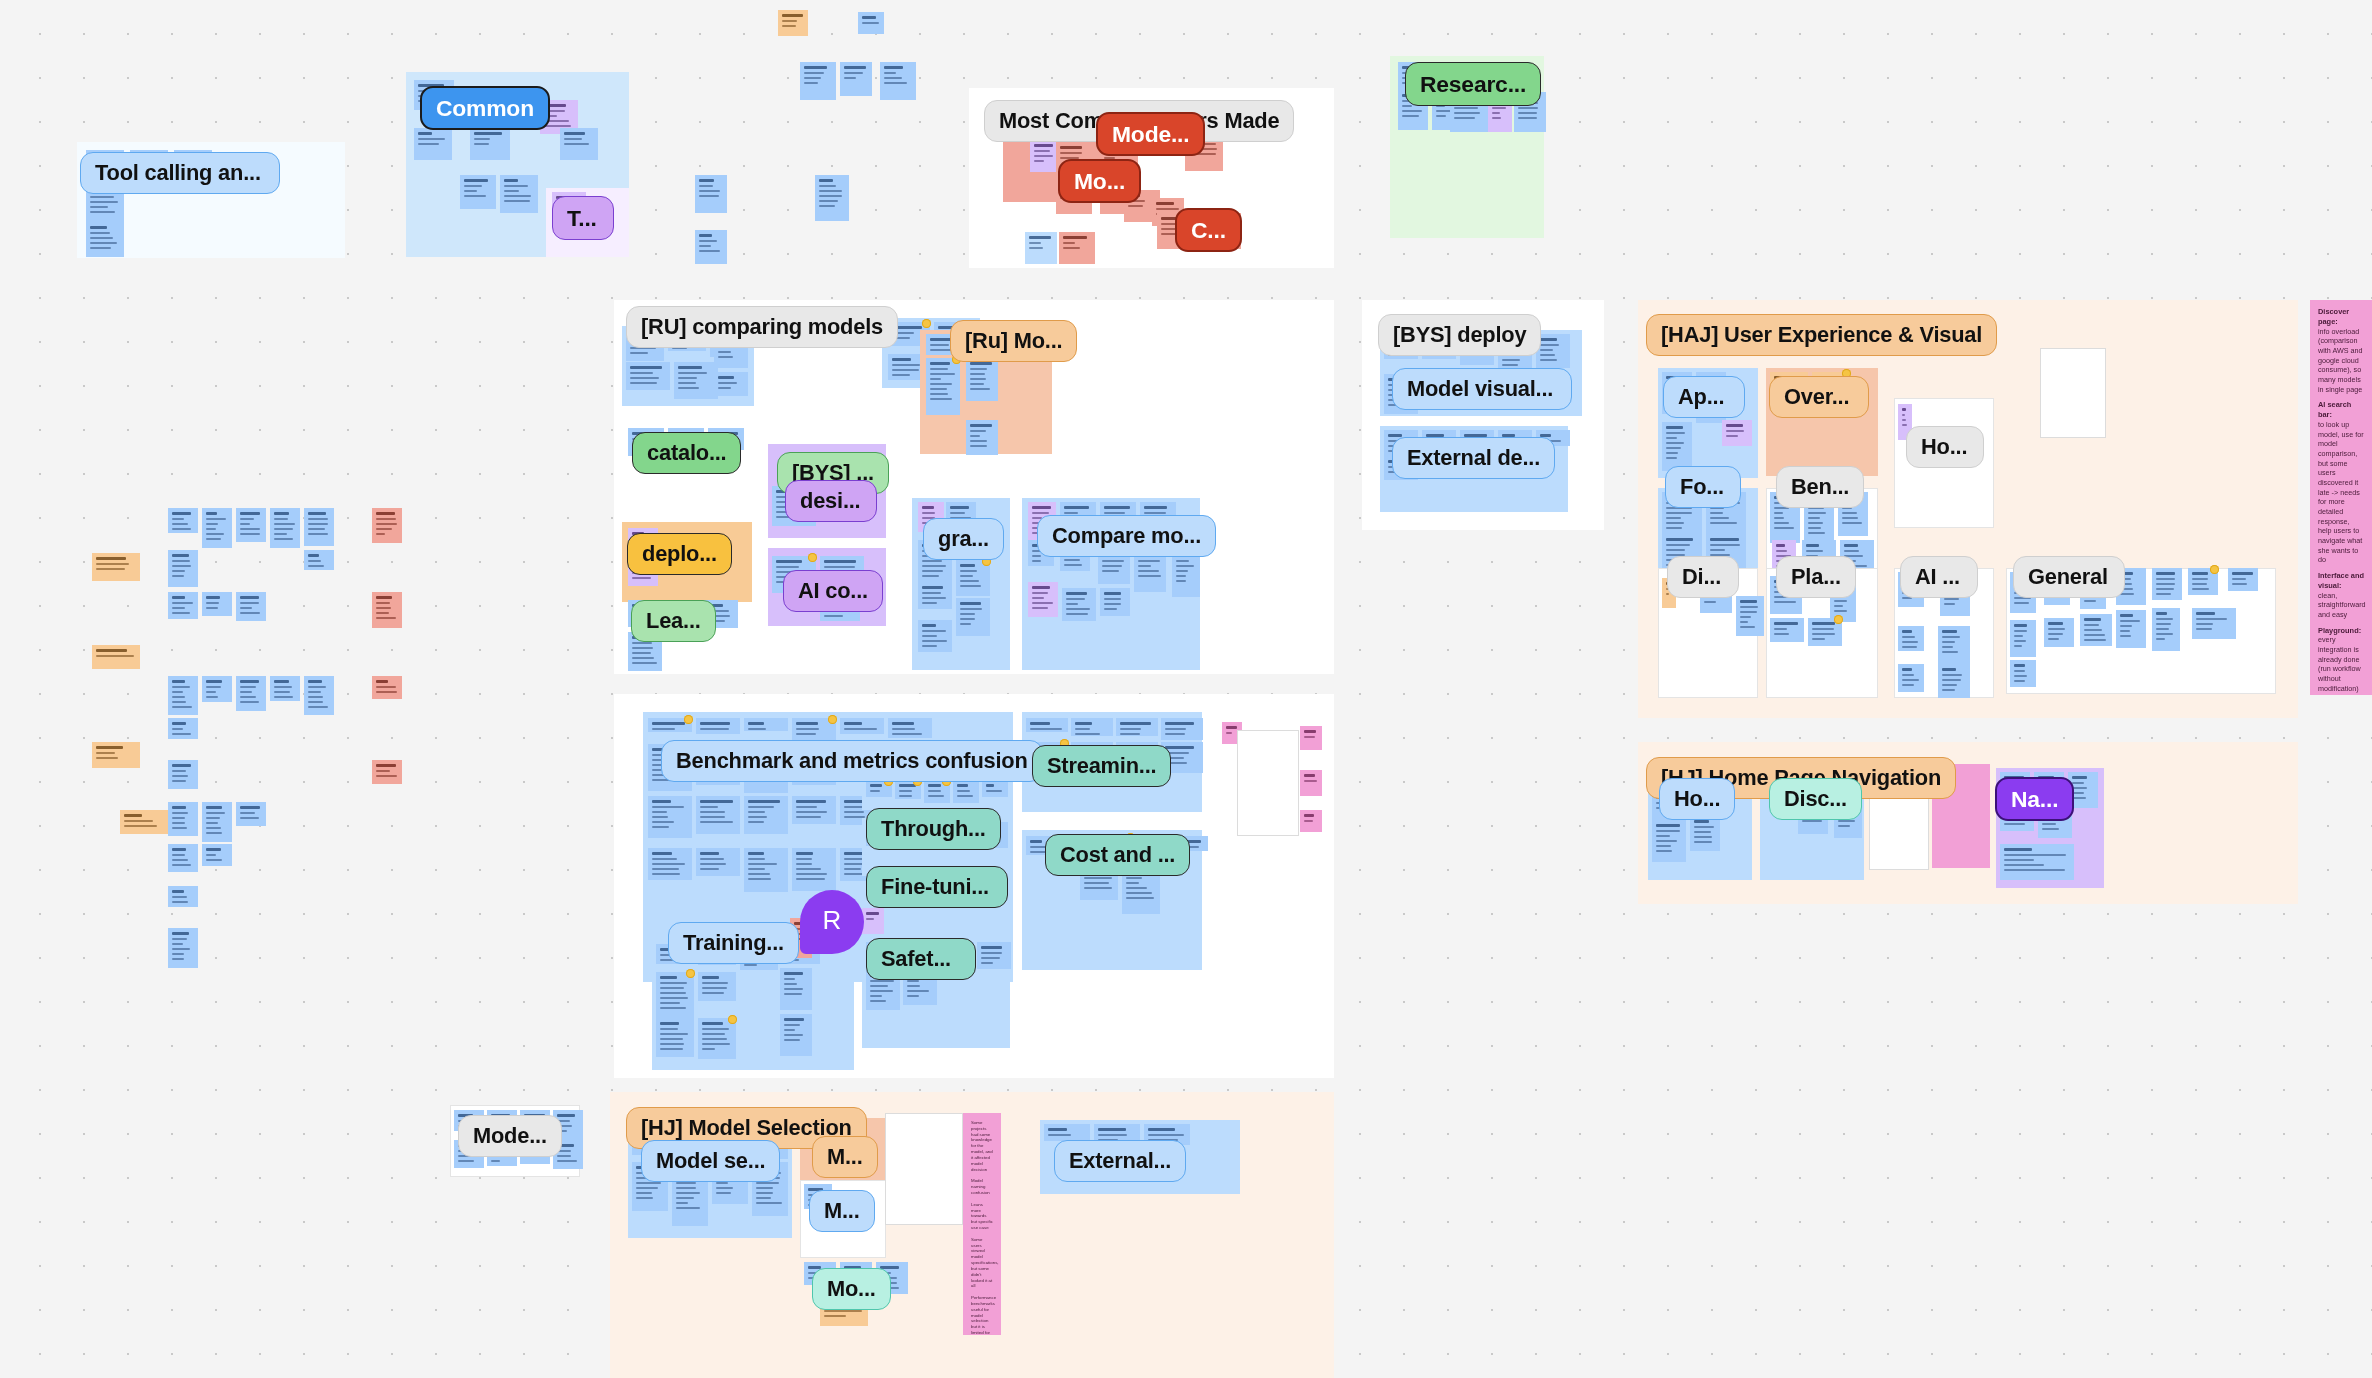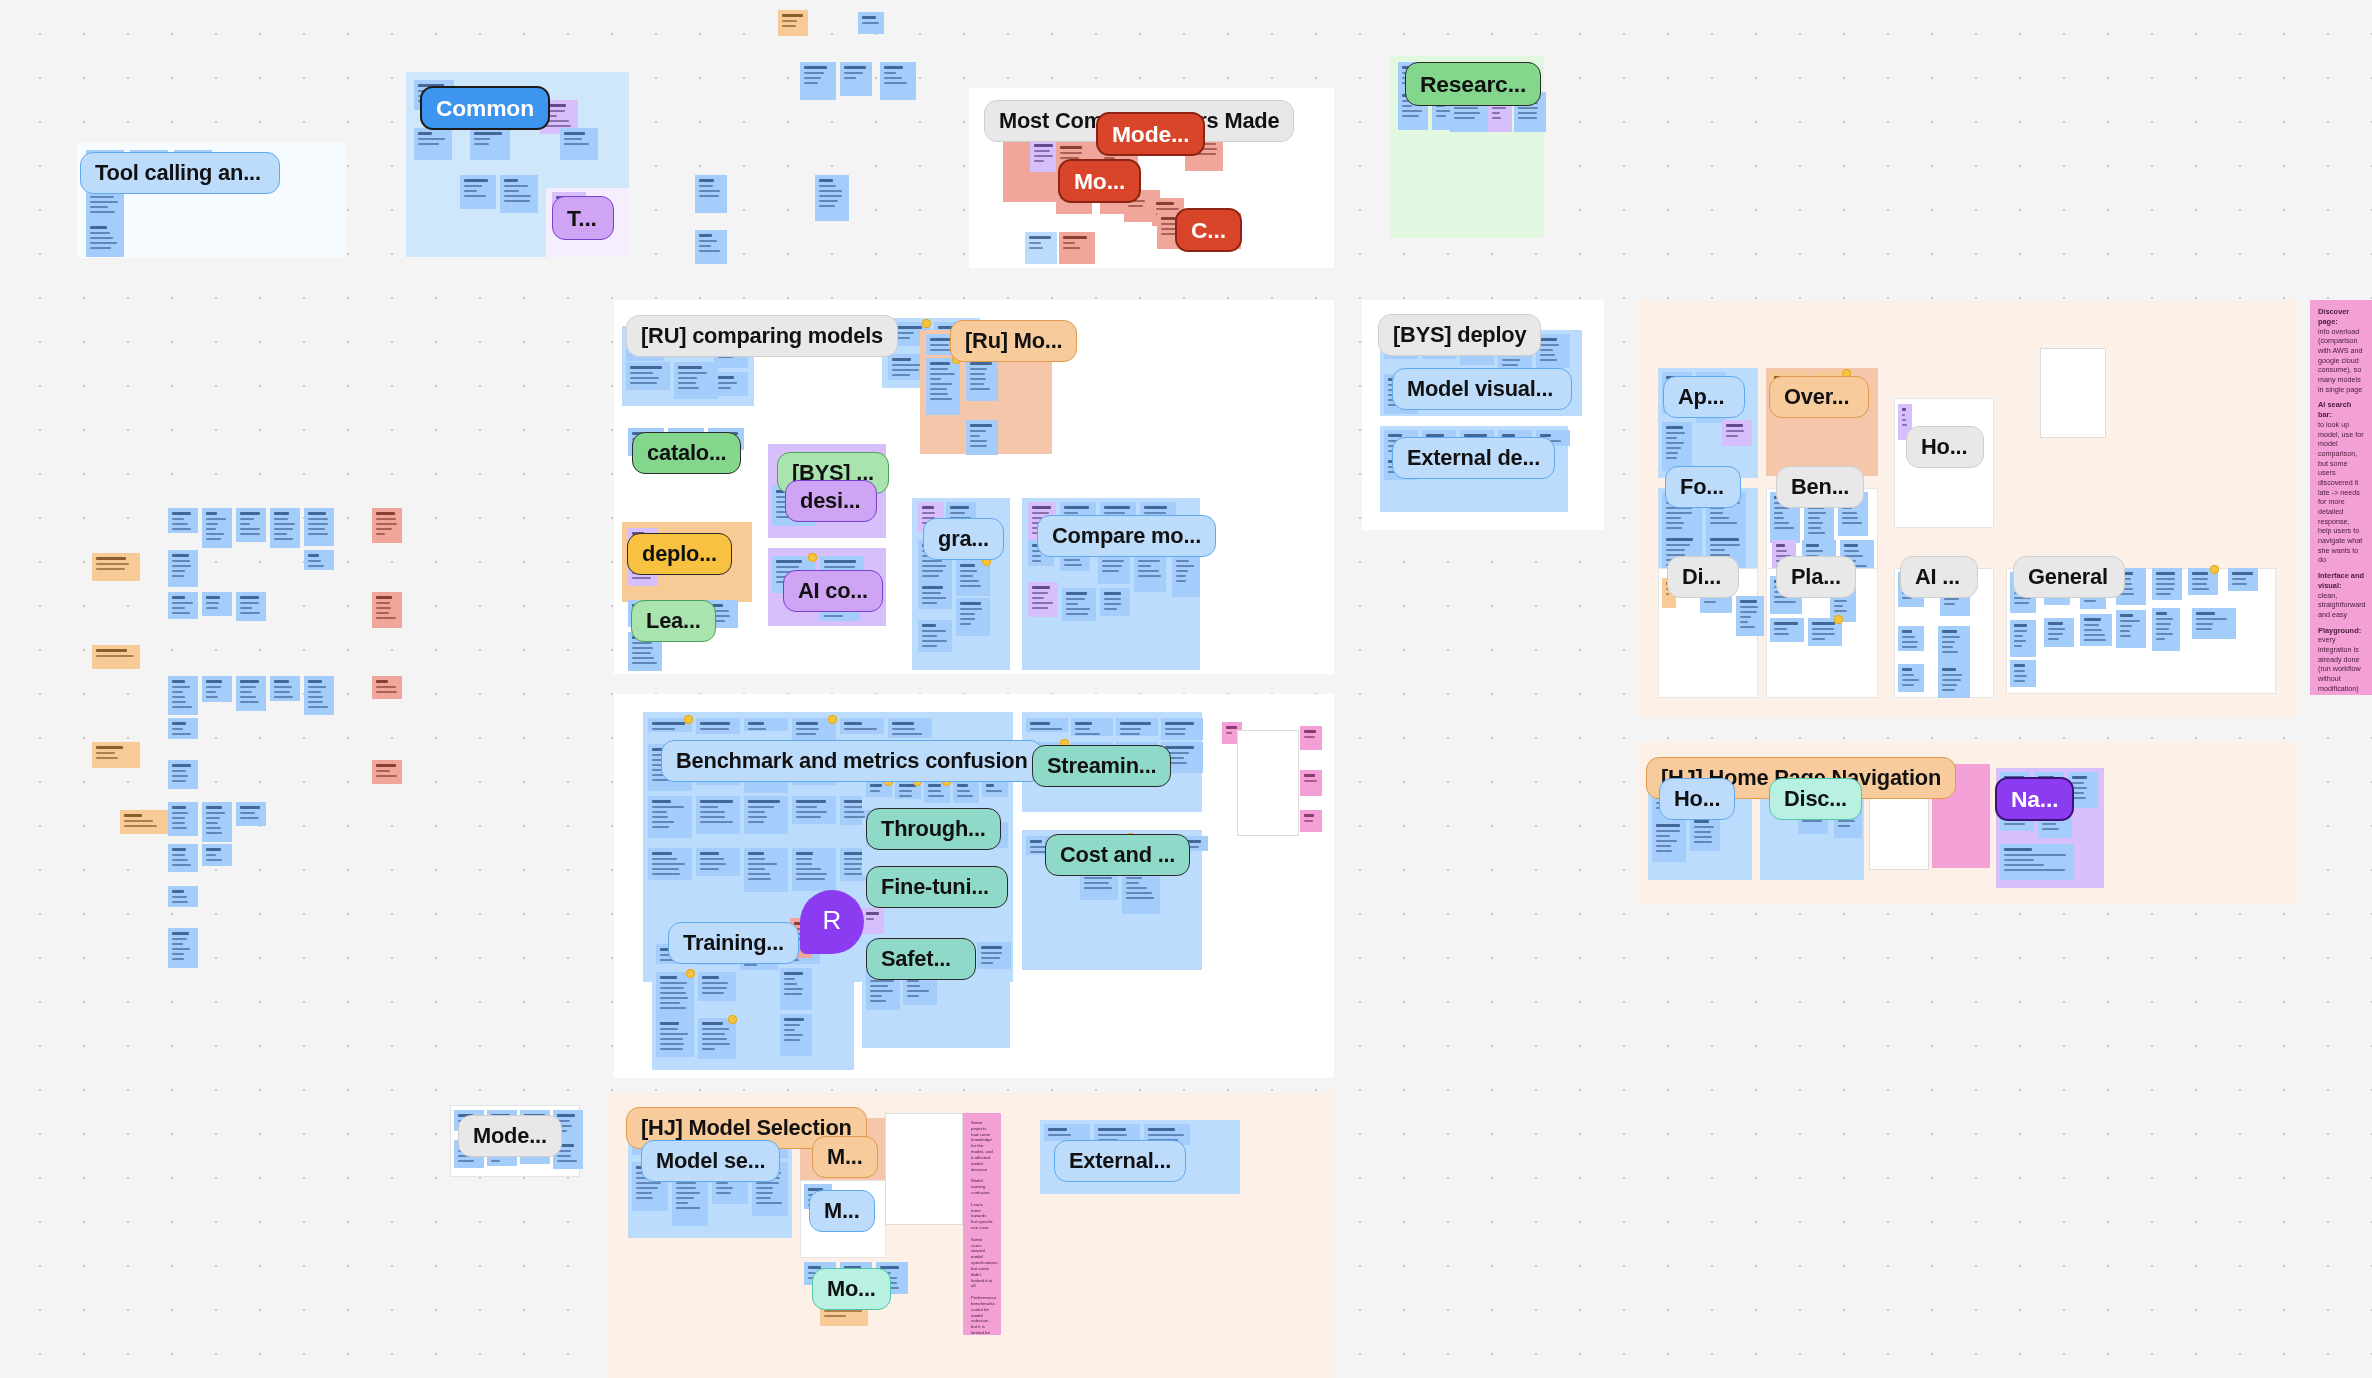--- a/index.html
+++ b/index.html
@@ -2758,7 +2758,7 @@
     <div class="chip green" style="left: 1405px; top: 62px; min-width: 120px; height: 44px; font-size: 22.88px;">
       <span>Researc...</span>
     </div>
-    <div class="chip grey" style="left: 626px; top: 315px; min-width: 256px; height: 42px; font-size: 21.84px;">
+    <div class="chip grey" style="left: 626px; top: 306px; min-width: 256px; height: 42px; font-size: 21.84px;">
       <span>[RU] comparing models</span>
     </div>
     <div class="chip oamber" style="left: 950px; top: 320px; min-width: 120px; height: 42px; font-size: 21.84px;">

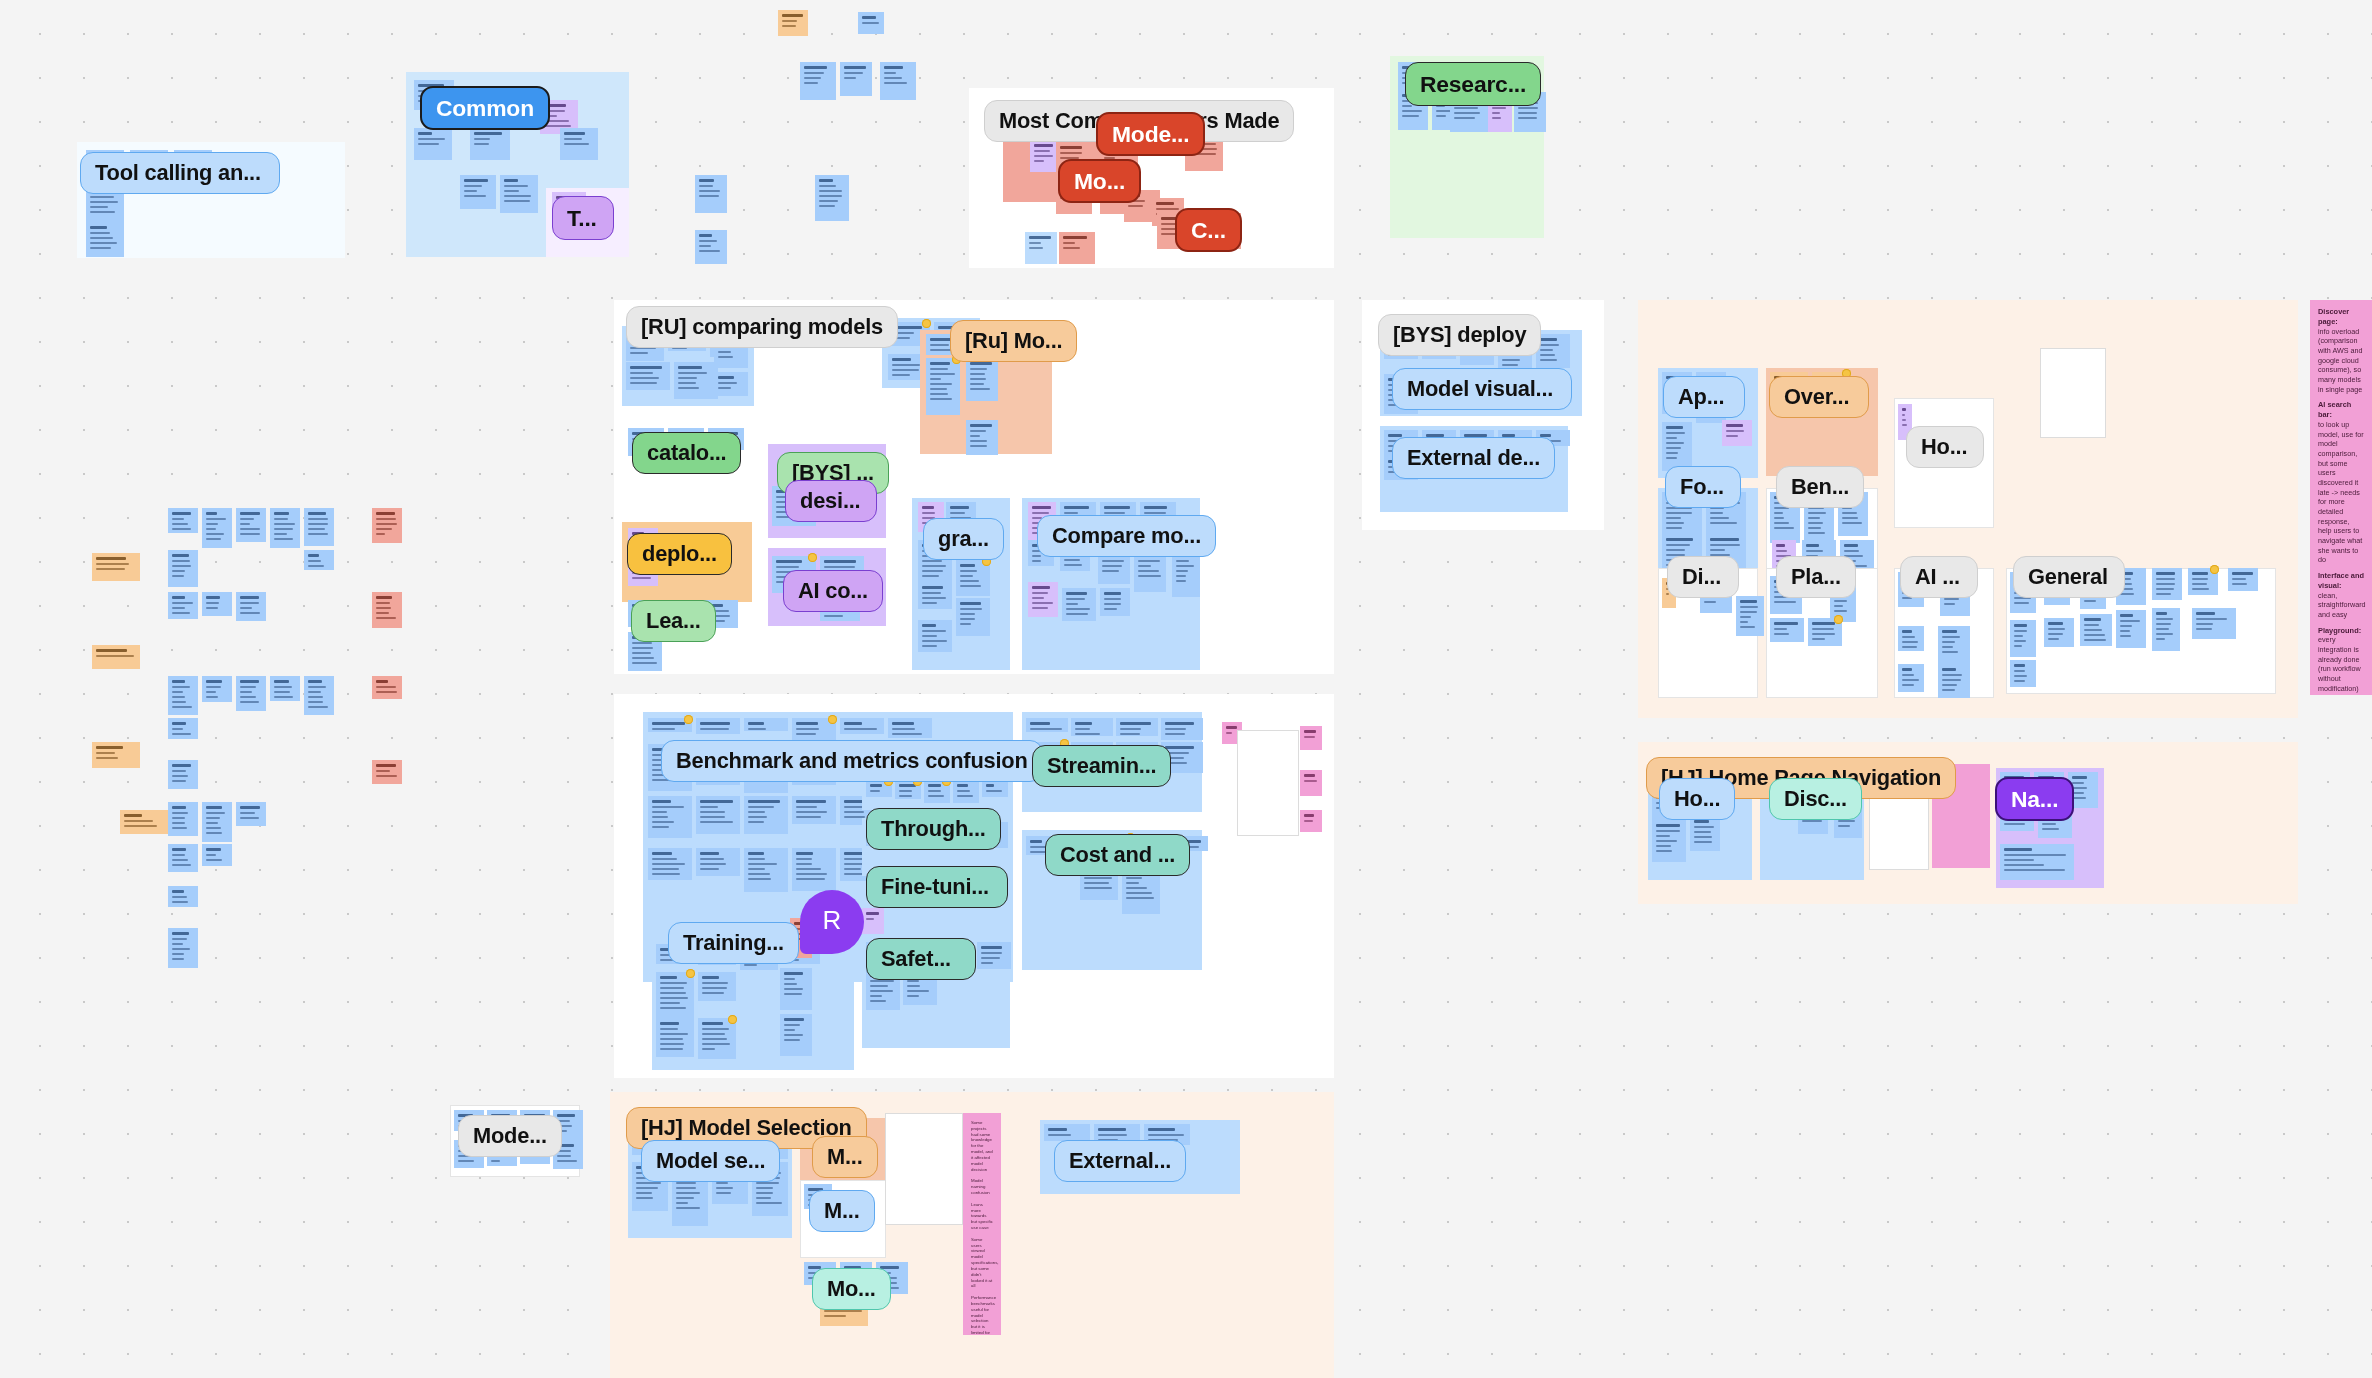--- a/index.html
+++ b/index.html
@@ -2797,6 +2797,9 @@
     <div class="chip blue" style="left: 1392px; top: 437px; min-width: 148px; height: 42px; font-size: 21.84px;">
       <span>External de...</span>
     </div>
+    <div class="chip oamber" style="left: 1646px; top: 314px; min-width: 344px; height: 42px; font-size: 21.84px;">
+      <span>[HAJ] User Experience &amp; Visual</span>
+    </div>
     <div class="chip blue" style="left: 1663px; top: 376px; min-width: 82px; height: 42px; font-size: 21.84px;">
       <span>Ap...</span>
     </div>

